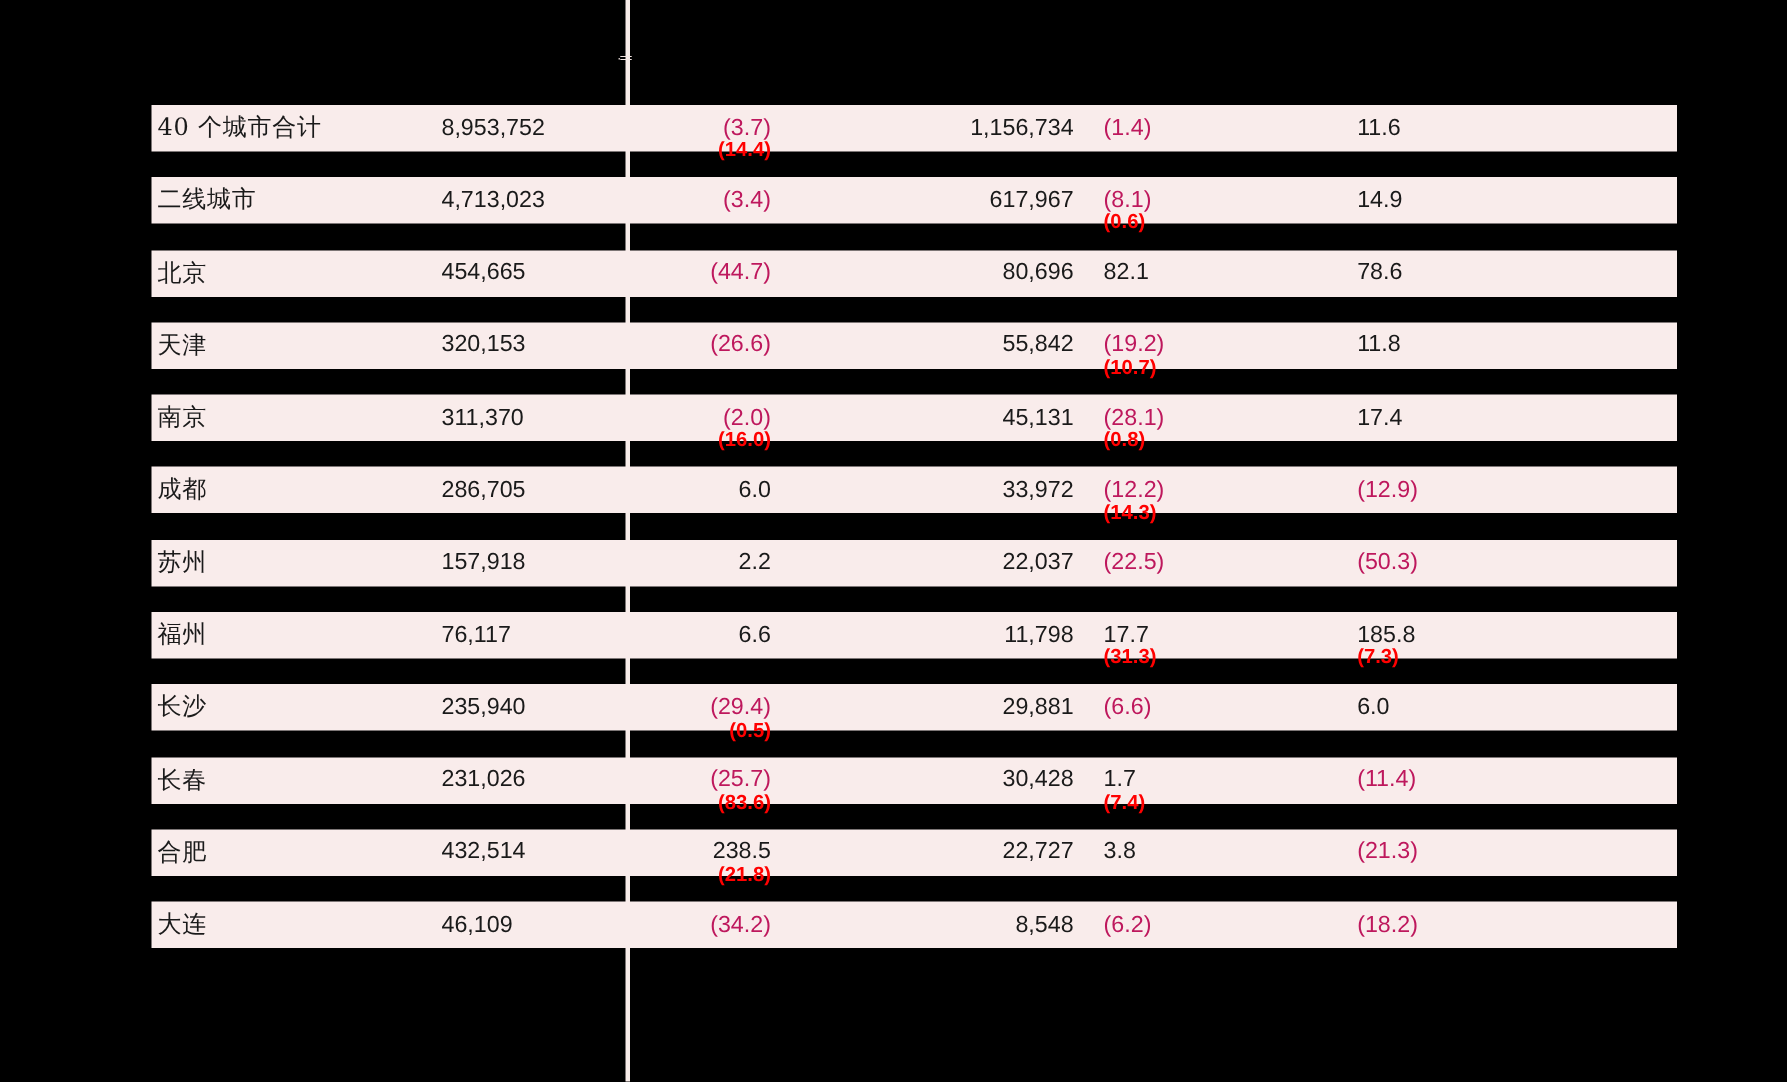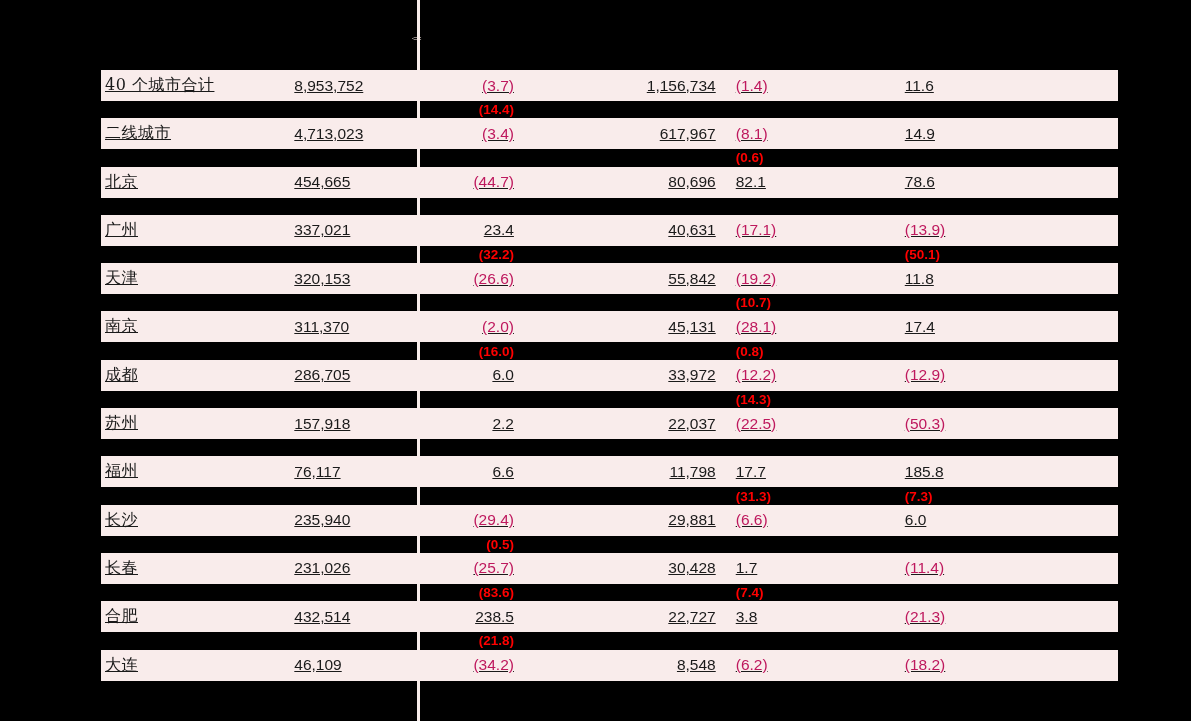--- a/index.html
+++ b/index.html
@@ -74,7 +74,6 @@
     background: #f9eceb;
     color: #1a1a1a;
     font-size: 15.5px;
-    text-decoration: underline;
   }
 
   

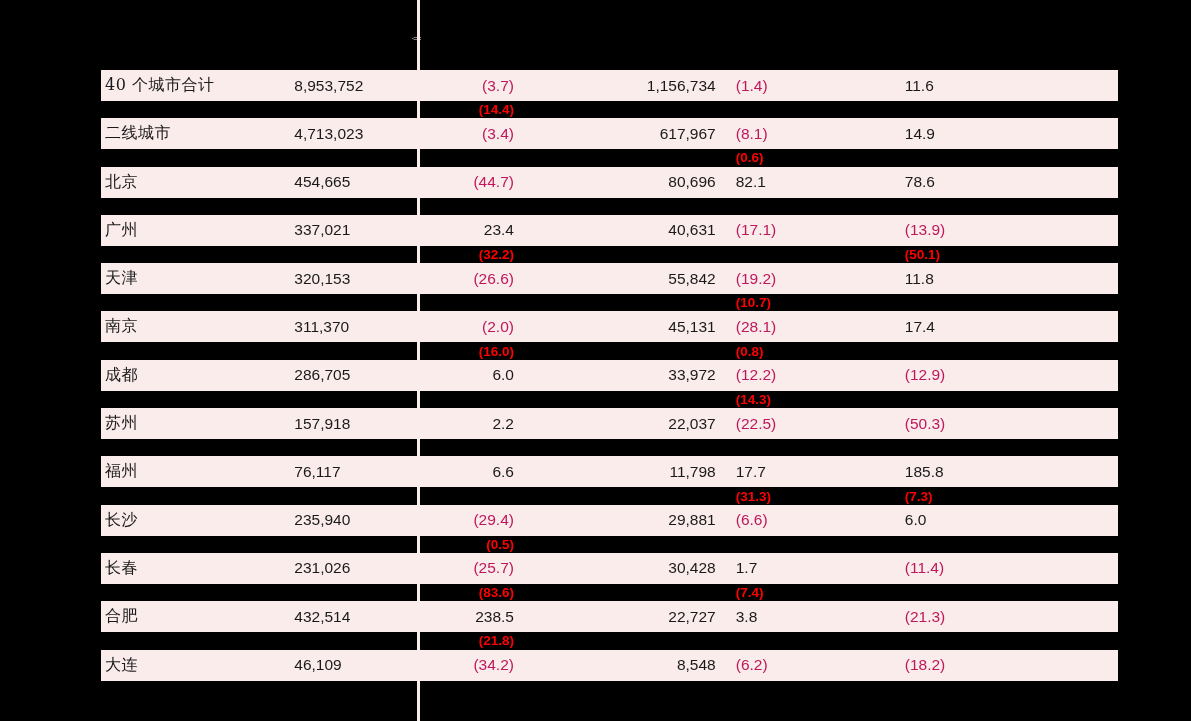--- a/index.html
+++ b/index.html
@@ -78,7 +78,7 @@
 
   
   .row.dark {
-    top: 31px;
+    top: 21px;
     height: 17.3px;
     background: transparent;
     color: #ff0000;

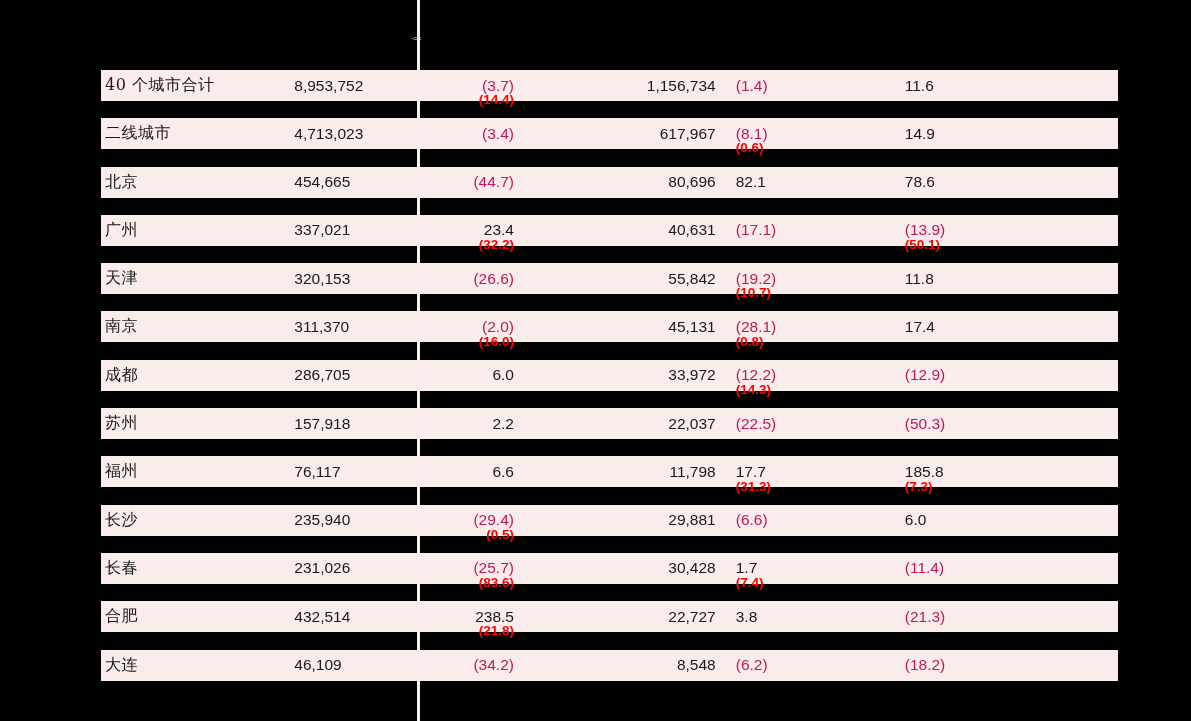--- a/index.html
+++ b/index.html
@@ -167,24 +167,6 @@
       </div>
       <div class="rowgroup">
         <div class="row light">
-          <div class="c-name city">广州</div>
-          <div class="c-1">337,021</div>
-          <div class="c-2">23.4</div>
-          <div class="c-3">40,631</div>
-          <div class="c-4 neg">(17.1)</div>
-          <div class="c-5 neg">(13.9)</div>
-        </div>
-        <div class="row dark">
-          <div class="c-name"></div>
-          <div class="c-1"></div>
-          <div class="c-2">(32.2)</div>
-          <div class="c-3"></div>
-          <div class="c-4"></div>
-          <div class="c-5">(50.1)</div>
-        </div>
-      </div>
-      <div class="rowgroup">
-        <div class="row light">
           <div class="c-name city">天津</div>
           <div class="c-1">320,153</div>
           <div class="c-2 neg">(26.6)</div>

